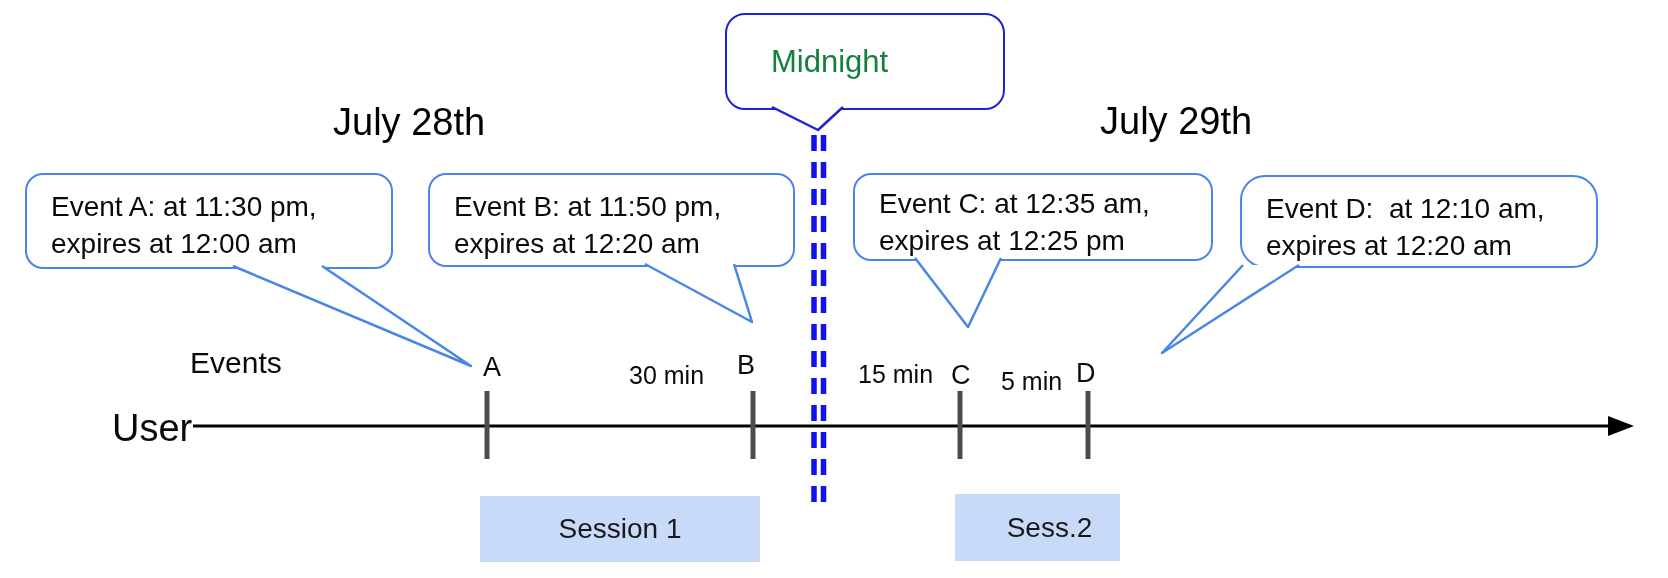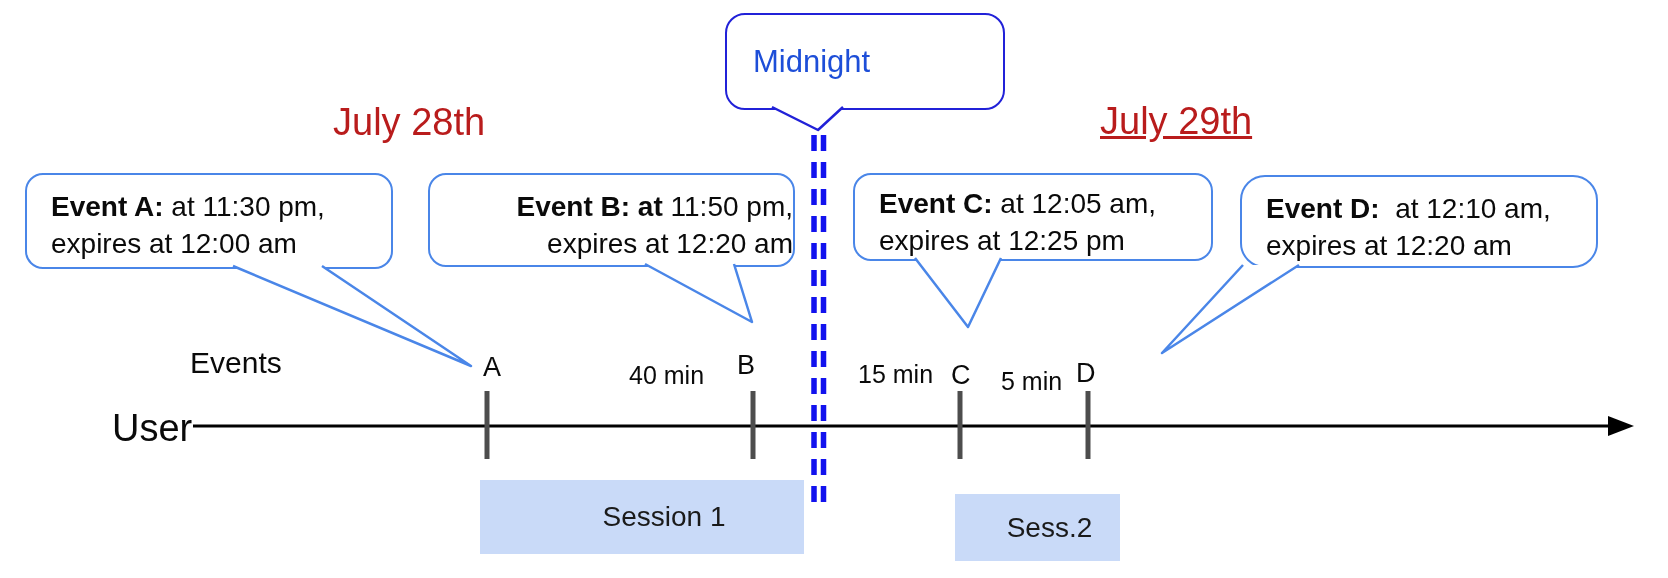--- a/index.html
+++ b/index.html
@@ -32,8 +32,8 @@
     background:#fff;
     box-sizing:border-box;
     display:flex;align-items:center;
-    padding-left:26px;
-    font-size:31px;color:#1d4ed8;
+    padding-left:44px;
+    font-size:31px;color:#15803d;
   }
 
   

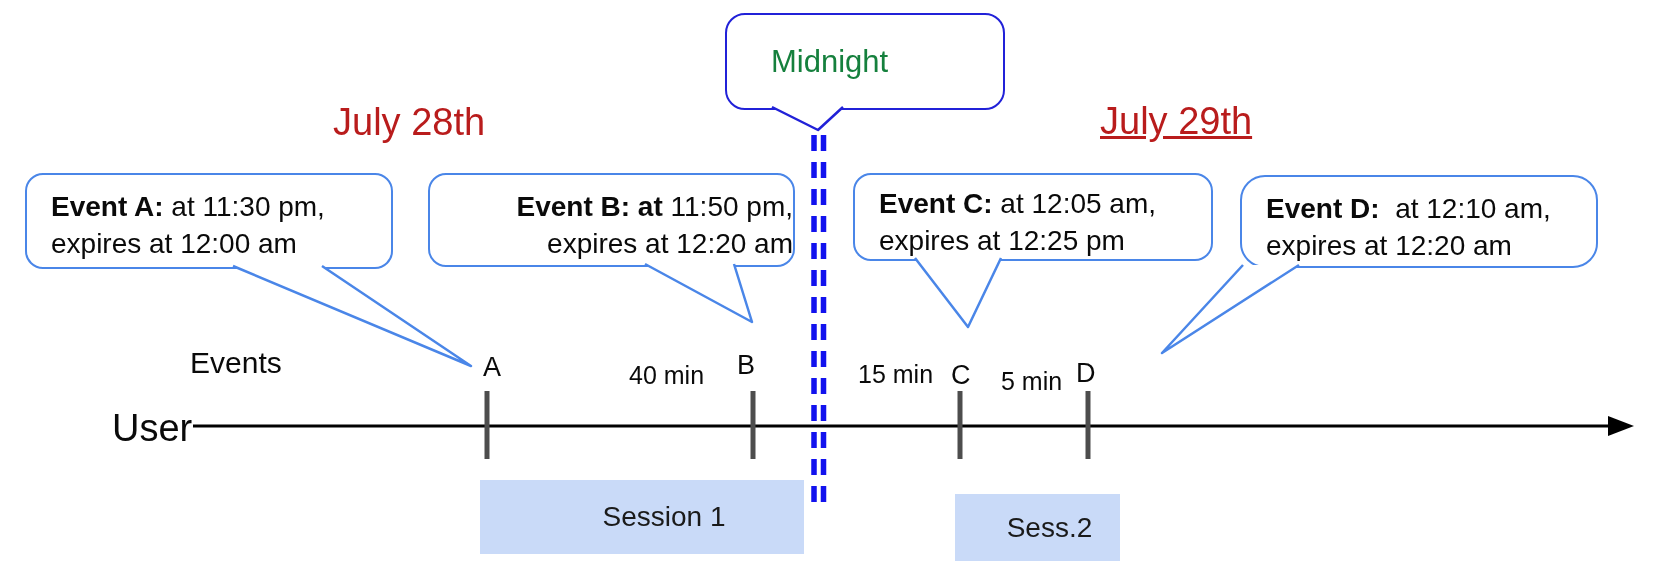--- a/index.html
+++ b/index.html
@@ -20,7 +20,7 @@
   
   .date-title{
     font-size:38px;
-    color:#b91c1c;
+    color:#000000;
     white-space:pre;
   }
 

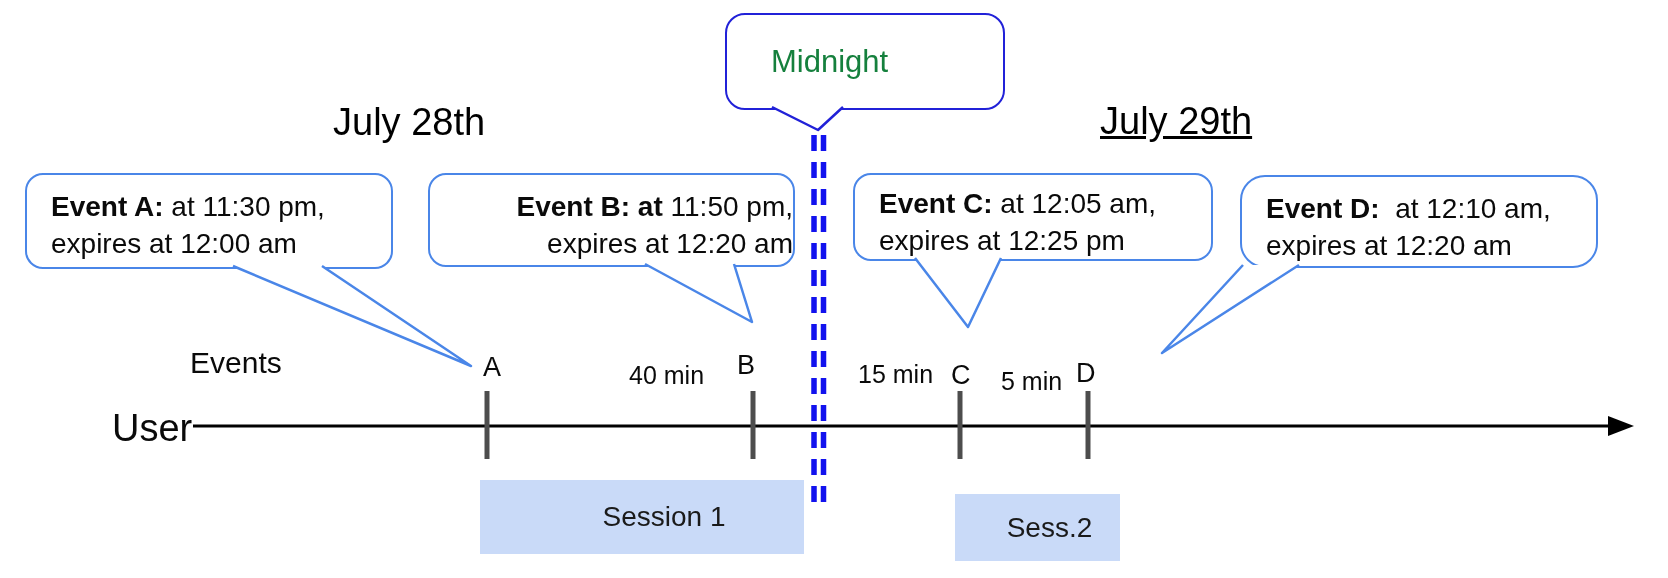--- a/index.html
+++ b/index.html
@@ -133,7 +133,7 @@
   </svg>
 
   <div class="abs text-layer date-title" style="left:333px;top:101px;">July 28th</div>
-  <div class="abs text-layer date-title" style="left:1100px;top:100px;text-decoration:underline;">July 29th</div>
+  <div class="abs text-layer date-title" style="left:1100px;top:100px;">July 29th</div>
 
   <div class="abs text-layer events-label">Events</div>
   <div class="abs text-layer user-label">User</div>

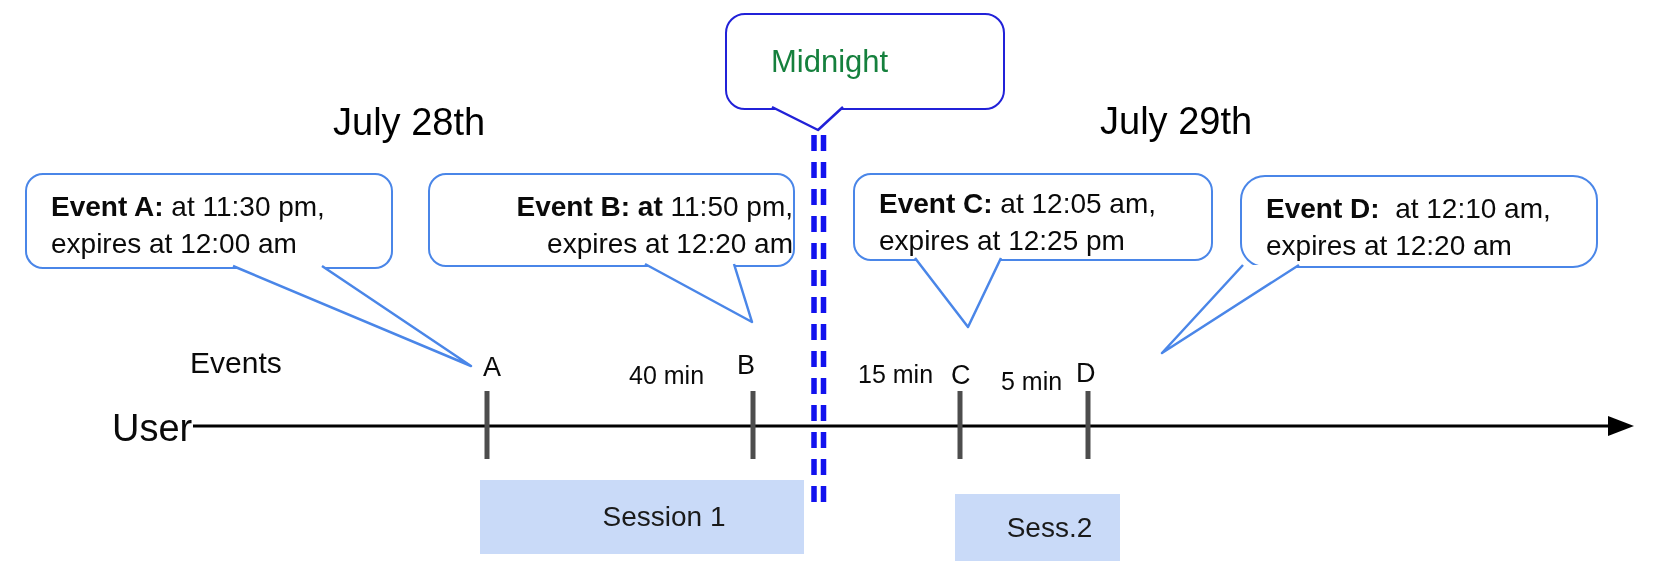--- a/index.html
+++ b/index.html
@@ -51,7 +51,7 @@
     color:#0a0a0a;
     white-space:pre;
   }
-  .callout .ttl{font-weight:bold;}
+  .callout .ttl{font-weight:normal;}
   #callout-a{left:25px;top:173px;width:368px;height:96px;}
   #callout-b{left:428px;top:173px;width:367px;height:94px;text-align:right;}
   #callout-c{left:853px;top:173px;width:360px;height:88px;padding-top:10px;}

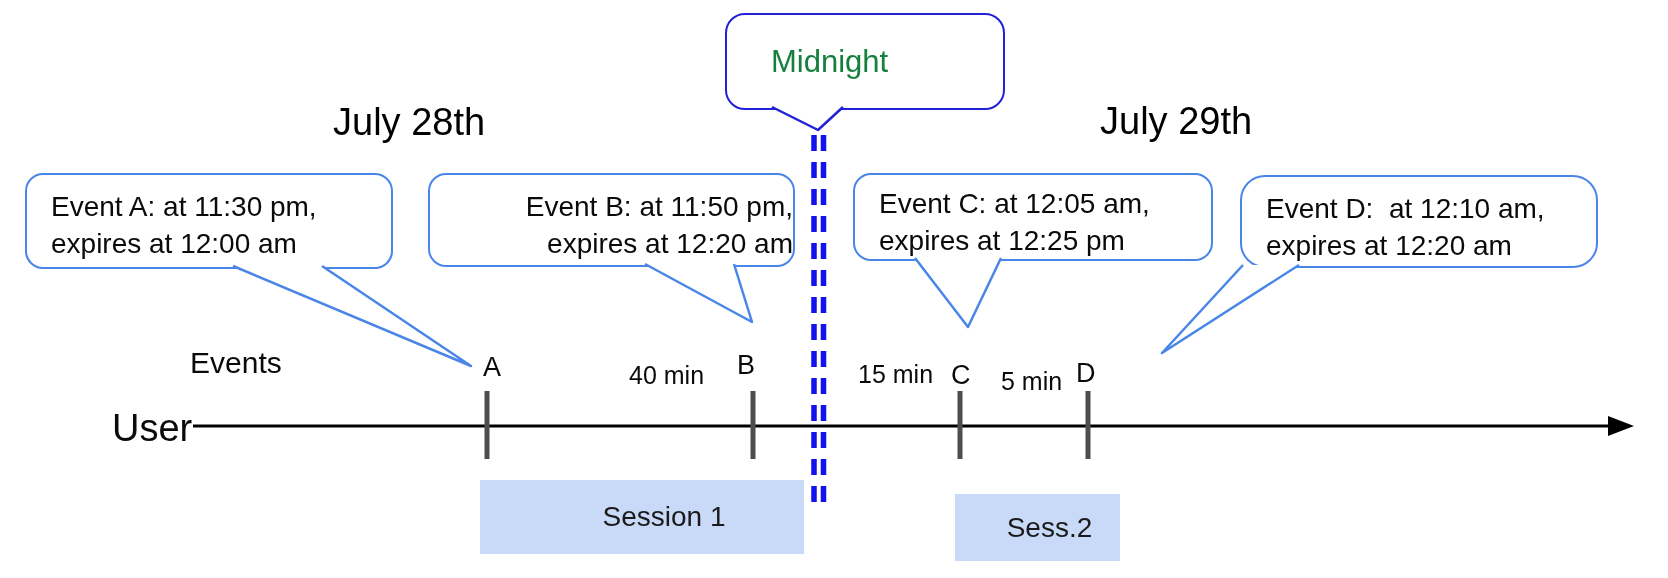--- a/index.html
+++ b/index.html
@@ -53,7 +53,7 @@
   }
   .callout .ttl{font-weight:normal;}
   #callout-a{left:25px;top:173px;width:368px;height:96px;}
-  #callout-b{left:428px;top:173px;width:367px;height:94px;text-align:right;}
+  #callout-b{left:428px;top:173px;width:367px;height:94px;}
   #callout-c{left:853px;top:173px;width:360px;height:88px;padding-top:10px;}
   #callout-d{left:1240px;top:175px;width:358px;height:93px;border-radius:25px;}
 

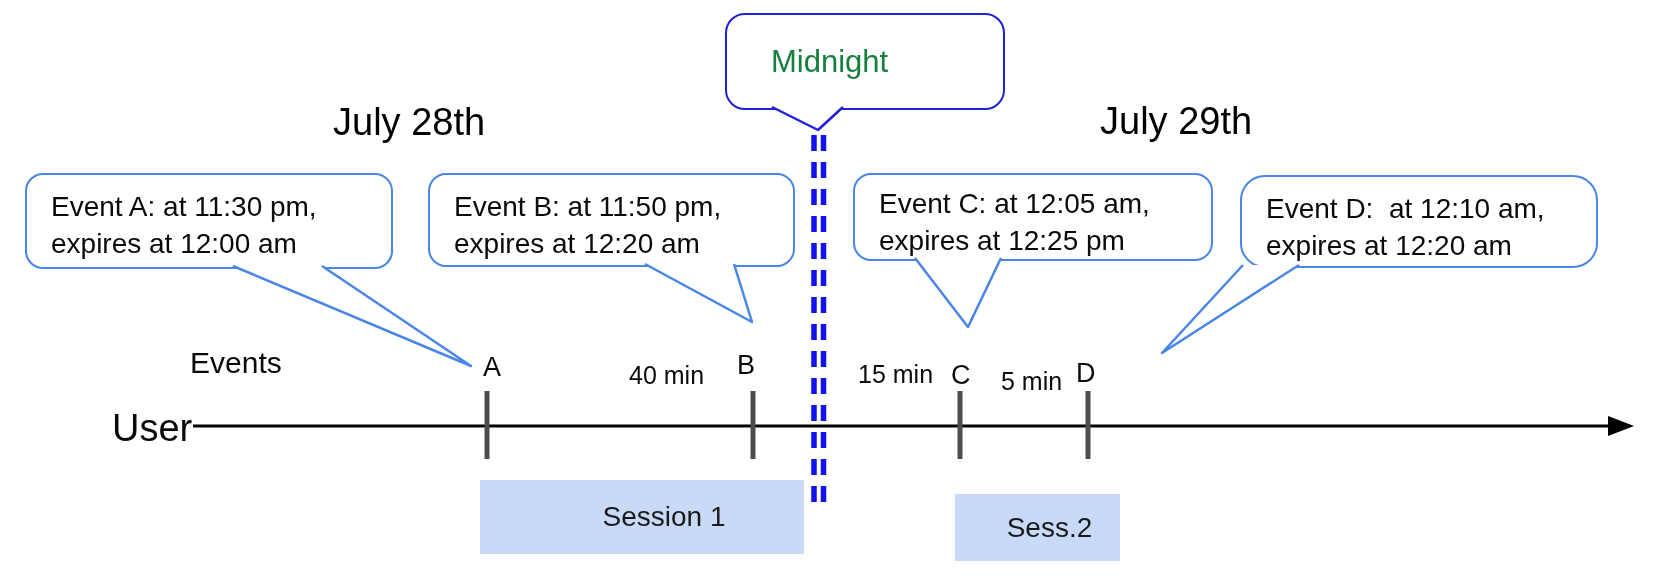--- a/index.html
+++ b/index.html
@@ -103,7 +103,7 @@
   </div>
 
   <div class="abs box-layer callout" id="callout-c">
-    <p><span class="ttl">Event C:</span><span> at 12:05 am,</span></p>
+    <p><span class="ttl">Event C:</span><span> at 12:35 am,</span></p>
     <p>expires at 12:25 pm</p>
   </div>
 

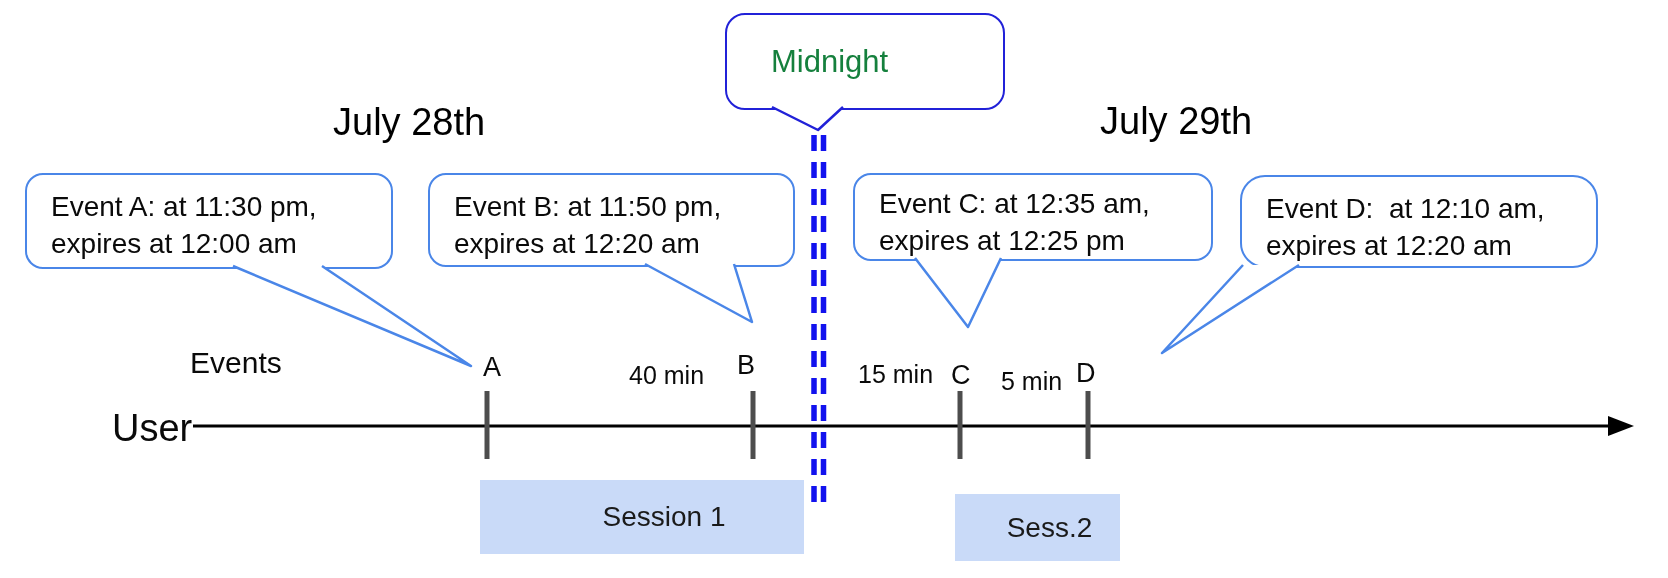--- a/index.html
+++ b/index.html
@@ -143,7 +143,7 @@
   <div class="abs text-layer tick-letter" id="tick-label-c">C</div>
   <div class="abs text-layer tick-letter" id="tick-label-d">D</div>
 
-  <div class="abs text-layer interval-label" id="interval-20">40 min</div>
+  <div class="abs text-layer interval-label" id="interval-20">30 min</div>
   <div class="abs text-layer interval-label" id="interval-15">15 min</div>
   <div class="abs text-layer interval-label" id="interval-5">5 min</div>
 

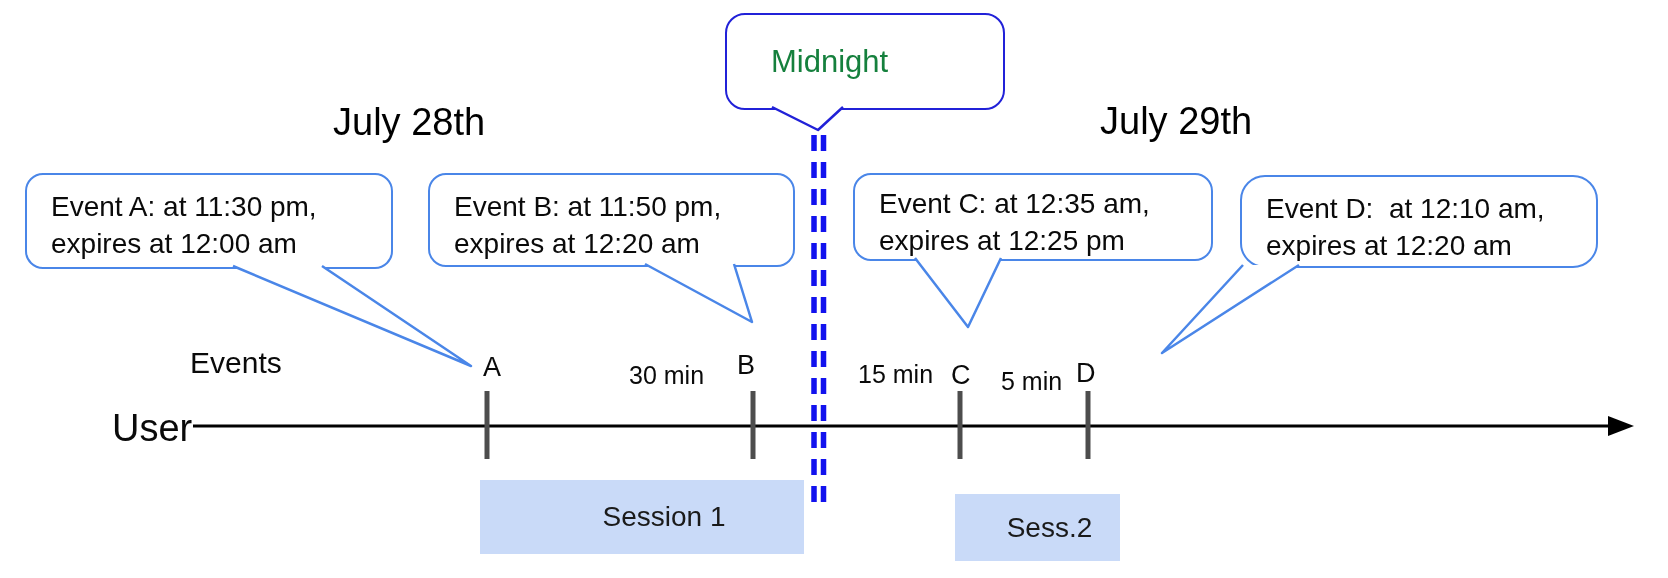--- a/index.html
+++ b/index.html
@@ -80,7 +80,7 @@
     display:flex;align-items:center;justify-content:center;
     font-size:28px;color:#1a1a1a;
   }
-  #session-1{left:480px;top:480px;width:280px;height:74px;padding-left:44px;}
+  #session-1{left:480px;top:496px;width:280px;height:66px;}
   #session-2{left:955px;top:494px;width:141px;height:67px;padding-left:24px;}
 </style>
 </head>

